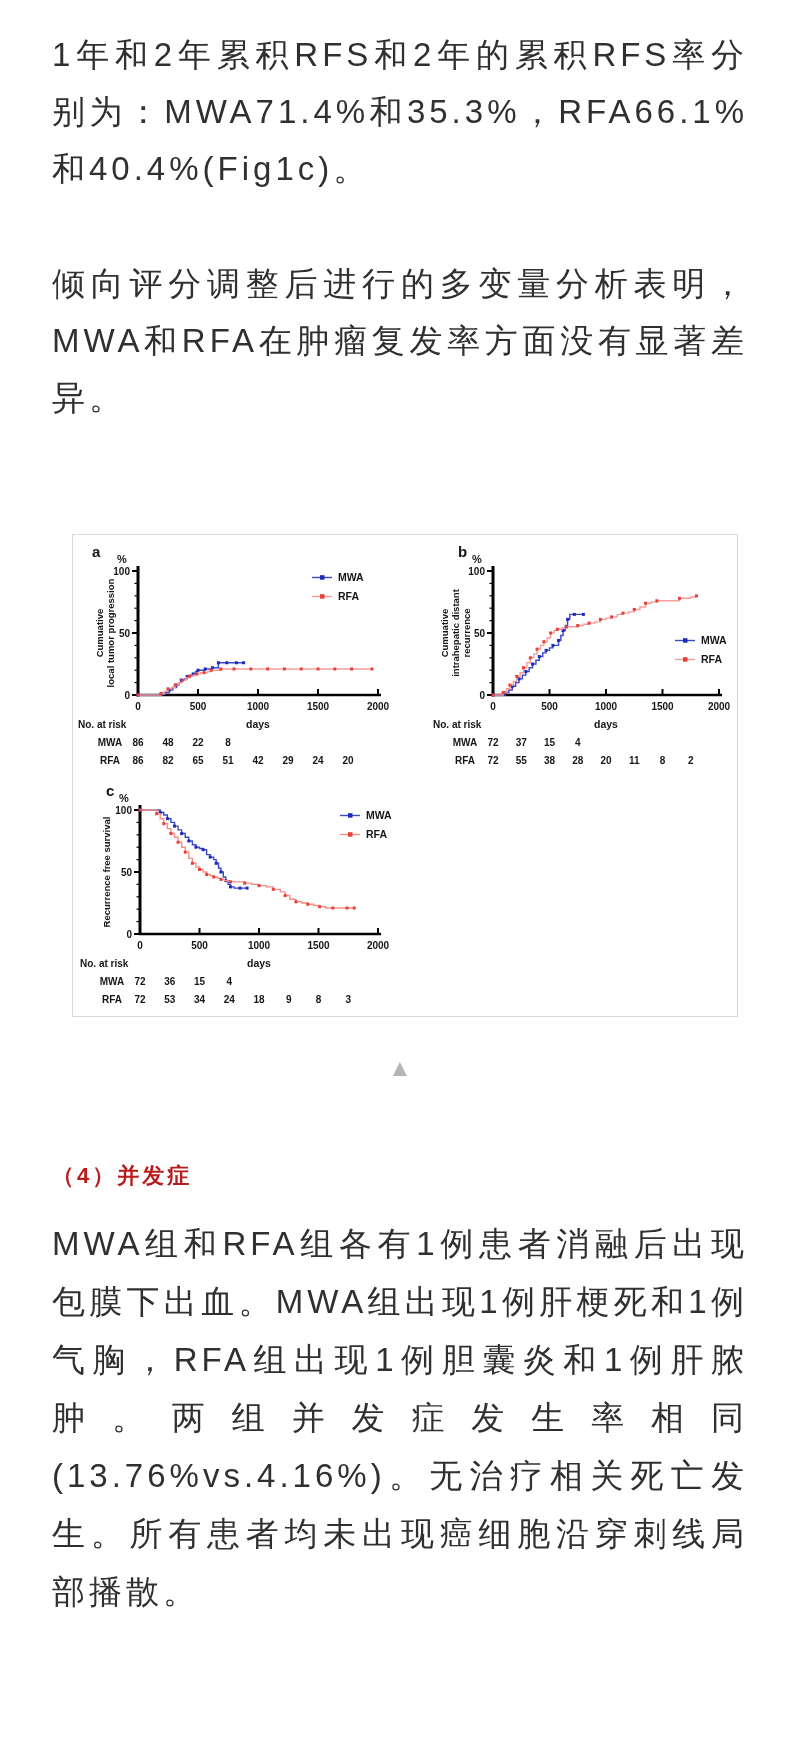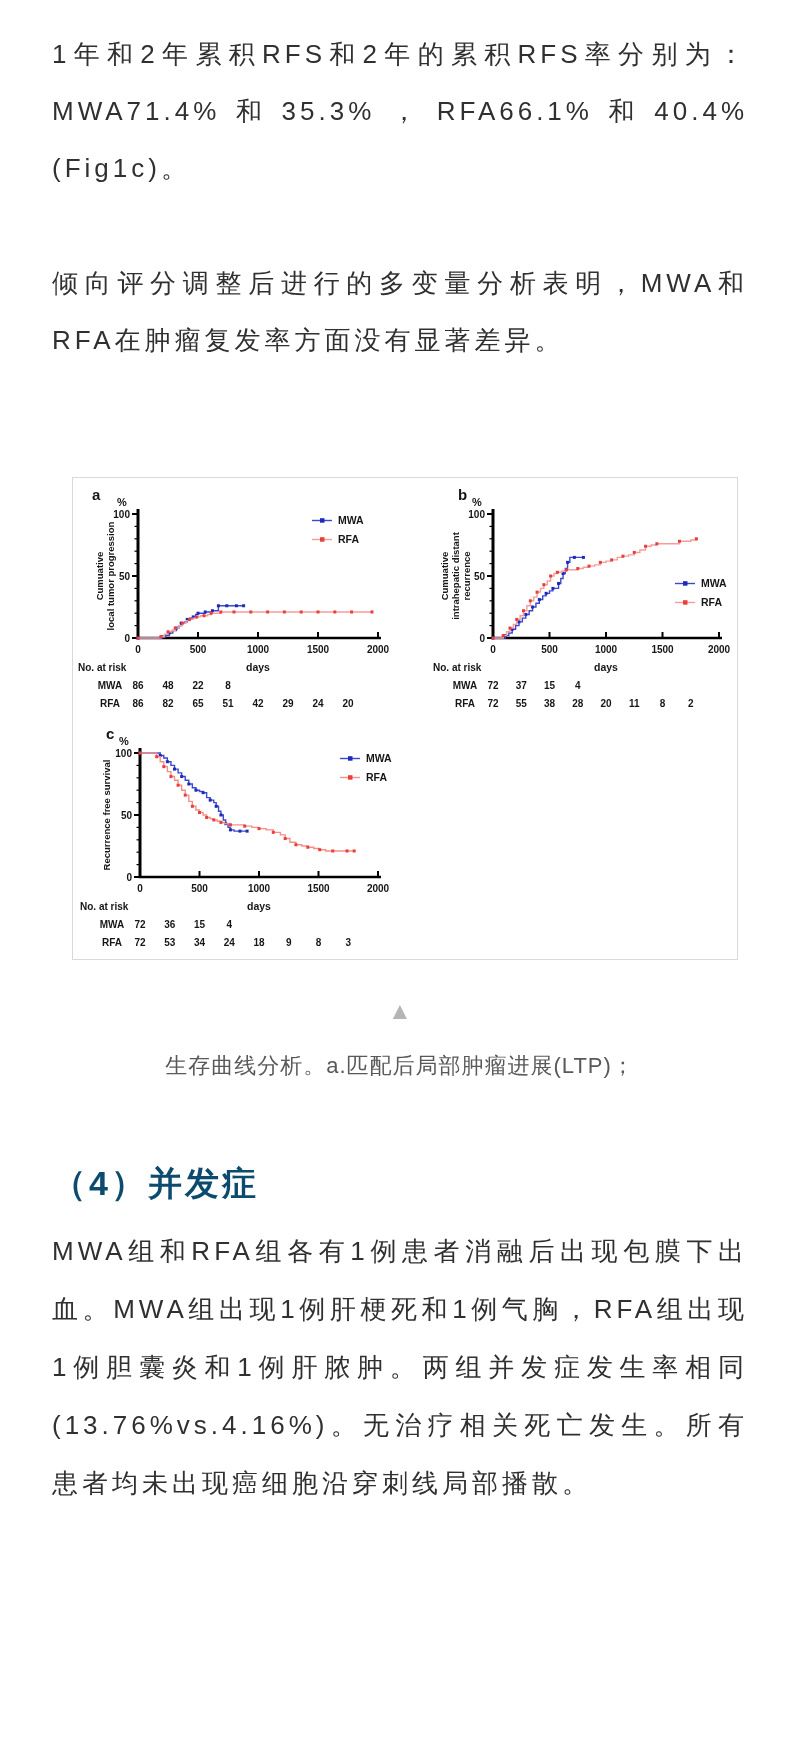--- a/index.html
+++ b/index.html
@@ -5,7 +5,7 @@
   html,body{margin:0;padding:0;background:#ffffff;}
   body{width:800px;height:1759px;overflow:hidden;font-family:"Liberation Sans",sans-serif;}
   .page{padding:26px 52px 0 52px;}
-  .para{margin:0;font-size:26px;line-height:57px;letter-spacing:4px;color:#303030;
+  .para{margin:0;font-size:33px;line-height:57px;letter-spacing:4px;color:#303030;
         text-align:justify;font-family:"Liberation Sans",sans-serif;}
   .para-gap{margin-top:58px;}
   .figure-box{position:relative;margin:108px 0 0 20px;width:664px;height:481px;

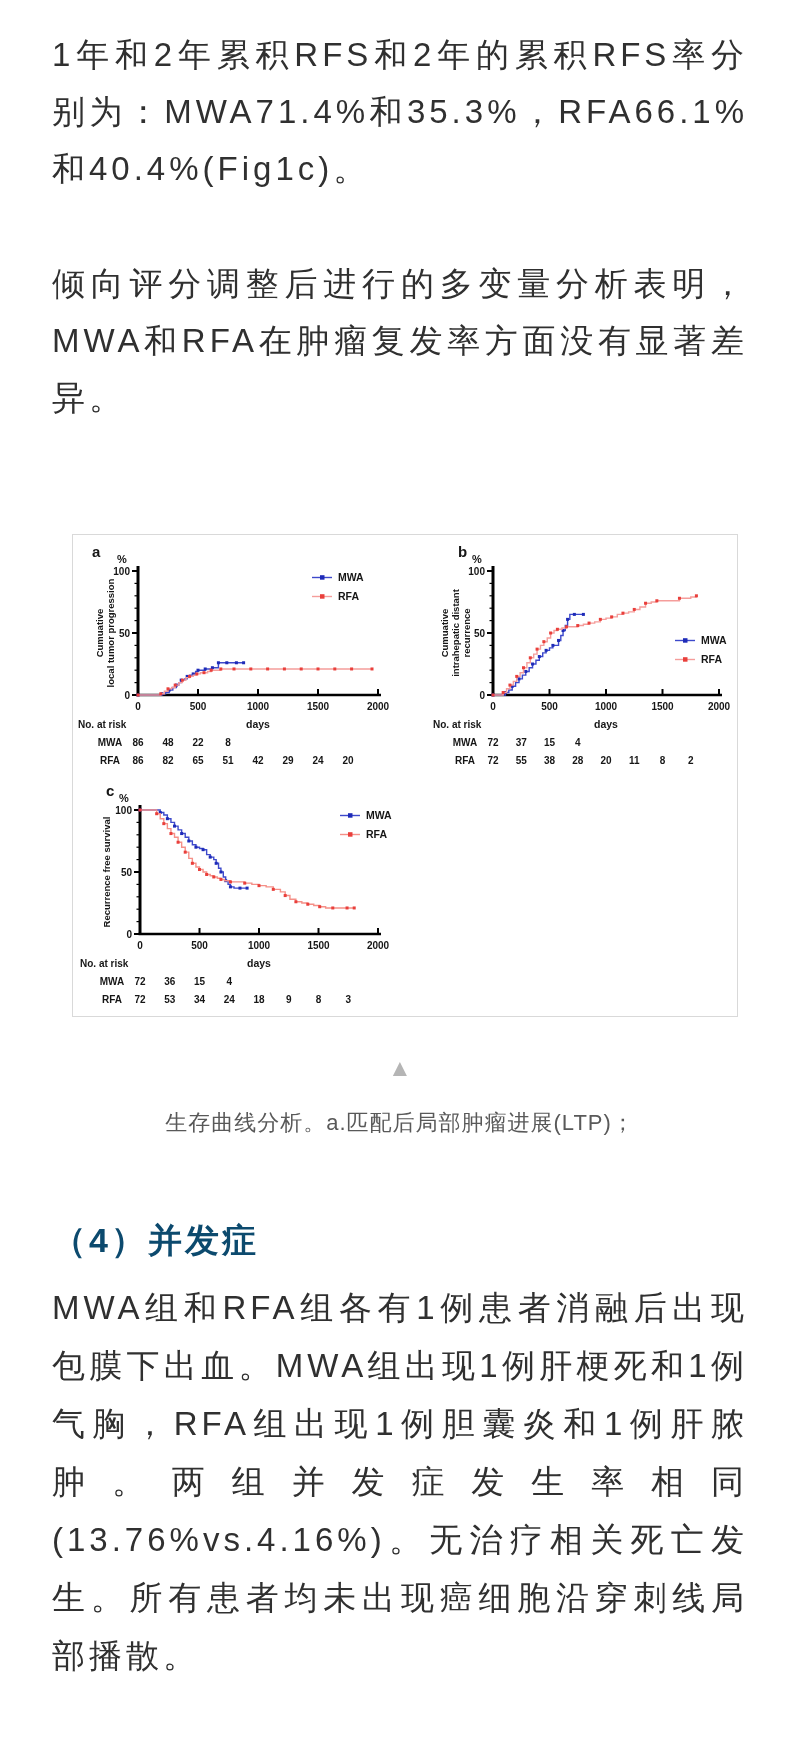--- a/index.html
+++ b/index.html
@@ -314,7 +314,6 @@
   </div>
 
   <div class="caption">
-    <div>生存曲线分析。a.匹配后局部肿瘤进展(LTP)；</div>
   </div>
 
   <h2 class="heading">（4）并发症</h2>

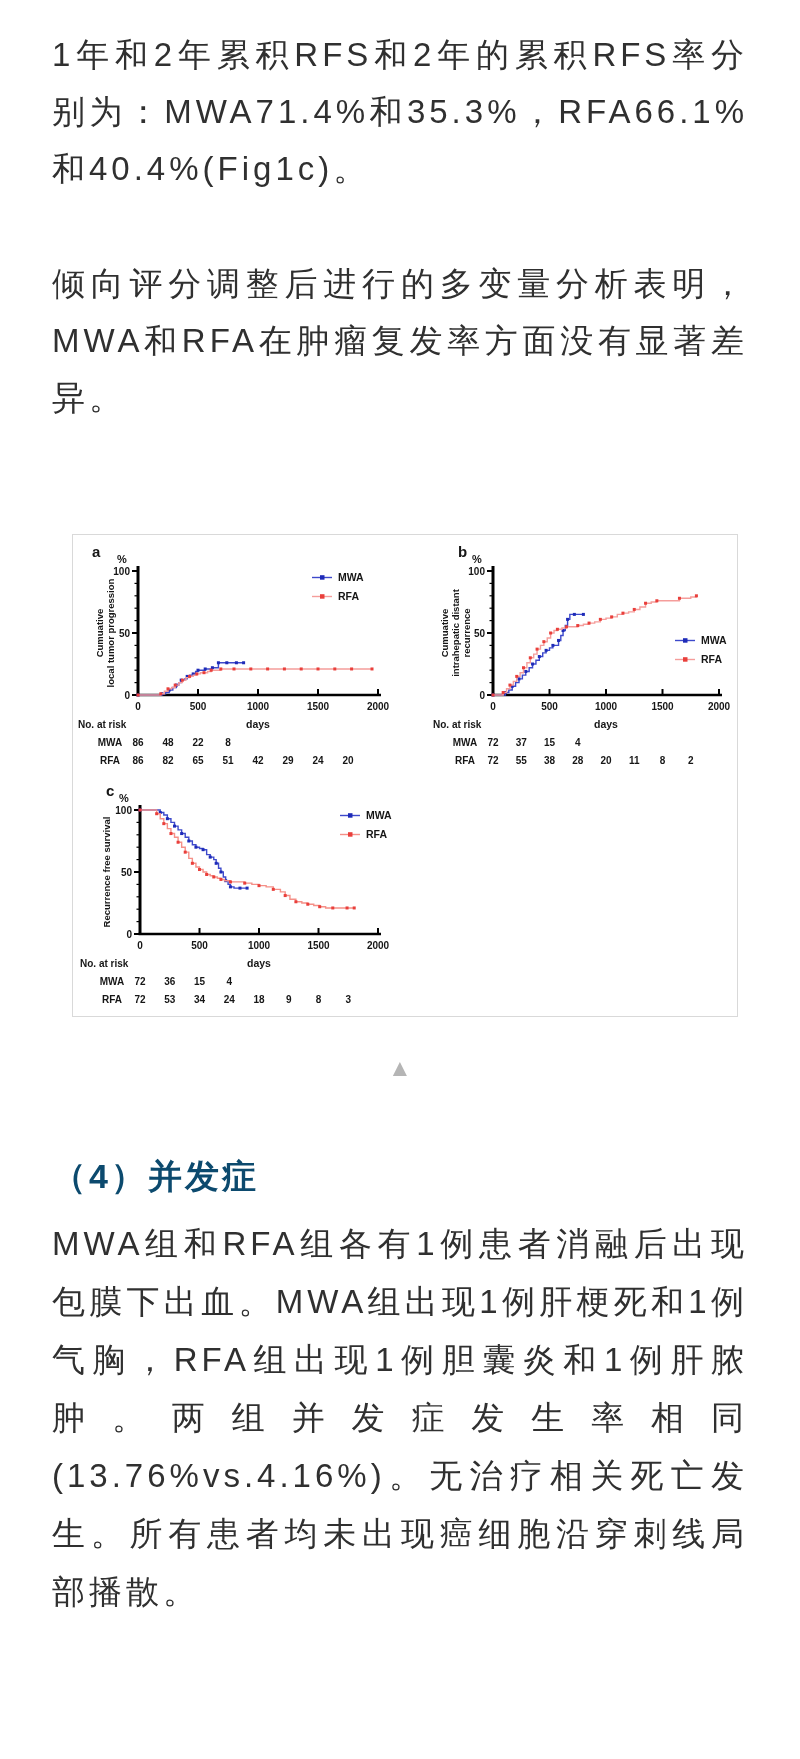--- a/index.html
+++ b/index.html
@@ -20,8 +20,8 @@
   .tri{font-size:24px;line-height:26px;color:#b5b5b5;cursor:pointer;display:inline-block;}
   .caption{margin-top:20px;text-align:center;color:#595959;font-size:22px;line-height:44px;
            letter-spacing:1px;}
-  .heading{margin:74px 0 0 0;font-size:34px;line-height:42px;font-weight:bold;
-           color:#0c4a6e;letter-spacing:3px;}
+  .heading{margin:74px 0 0 0;font-size:22px;line-height:42px;font-weight:bold;
+           color:#b91c1c;letter-spacing:3px;}
   .p3{margin-top:18px;line-height:58px;}
 </style>
 </head>

